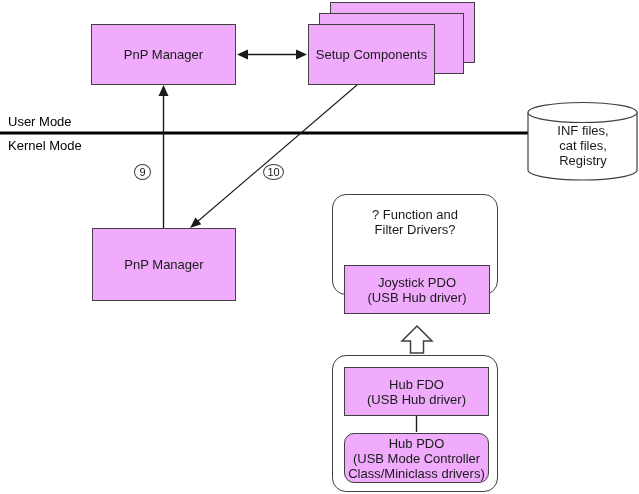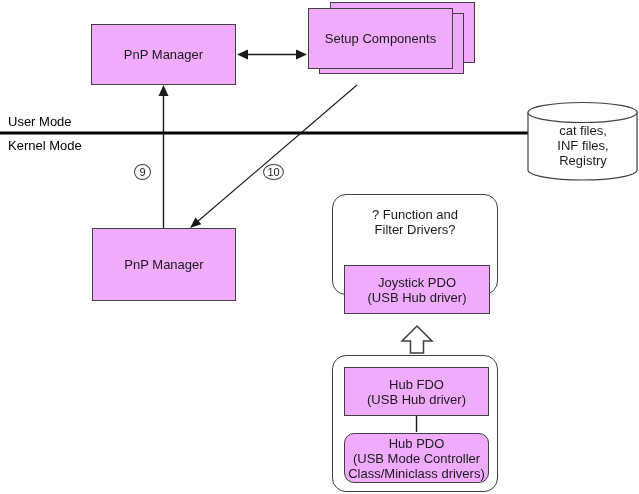--- a/index.html
+++ b/index.html
@@ -115,7 +115,7 @@
   <div>
     <div class="box" style="left:330px; top:2px; width:145px; height:61px;"></div>
     <div class="box" style="left:319px; top:13px; width:145px; height:61px;"></div>
-    <div class="box" style="left:308px; top:8px; width:145px; height:61px;">
+    <div class="box" style="left:308px; top:24px; width:127px; height:61px;">
       <span class="ln">Setup Components</span>
     </div>
   </div>

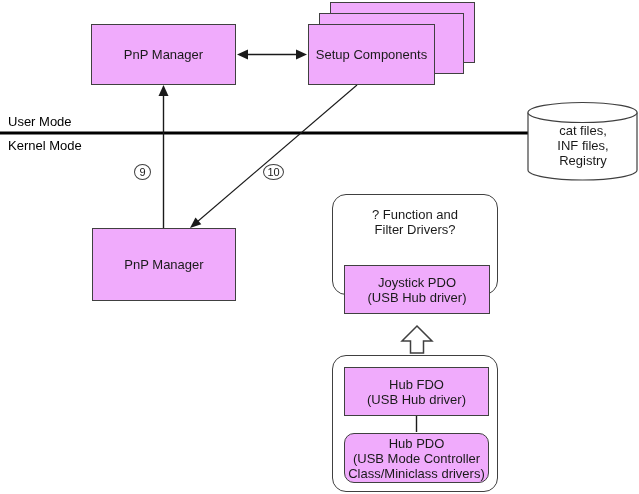--- a/index.html
+++ b/index.html
@@ -132,8 +132,8 @@
   </div>
 
   <div class="datastore-text">
+    <span class="ln">INF files,</span>
     <span class="ln">cat files,</span>
-    <span class="ln">INF files,</span>
     <span class="ln">Registry</span>
   </div>
 

